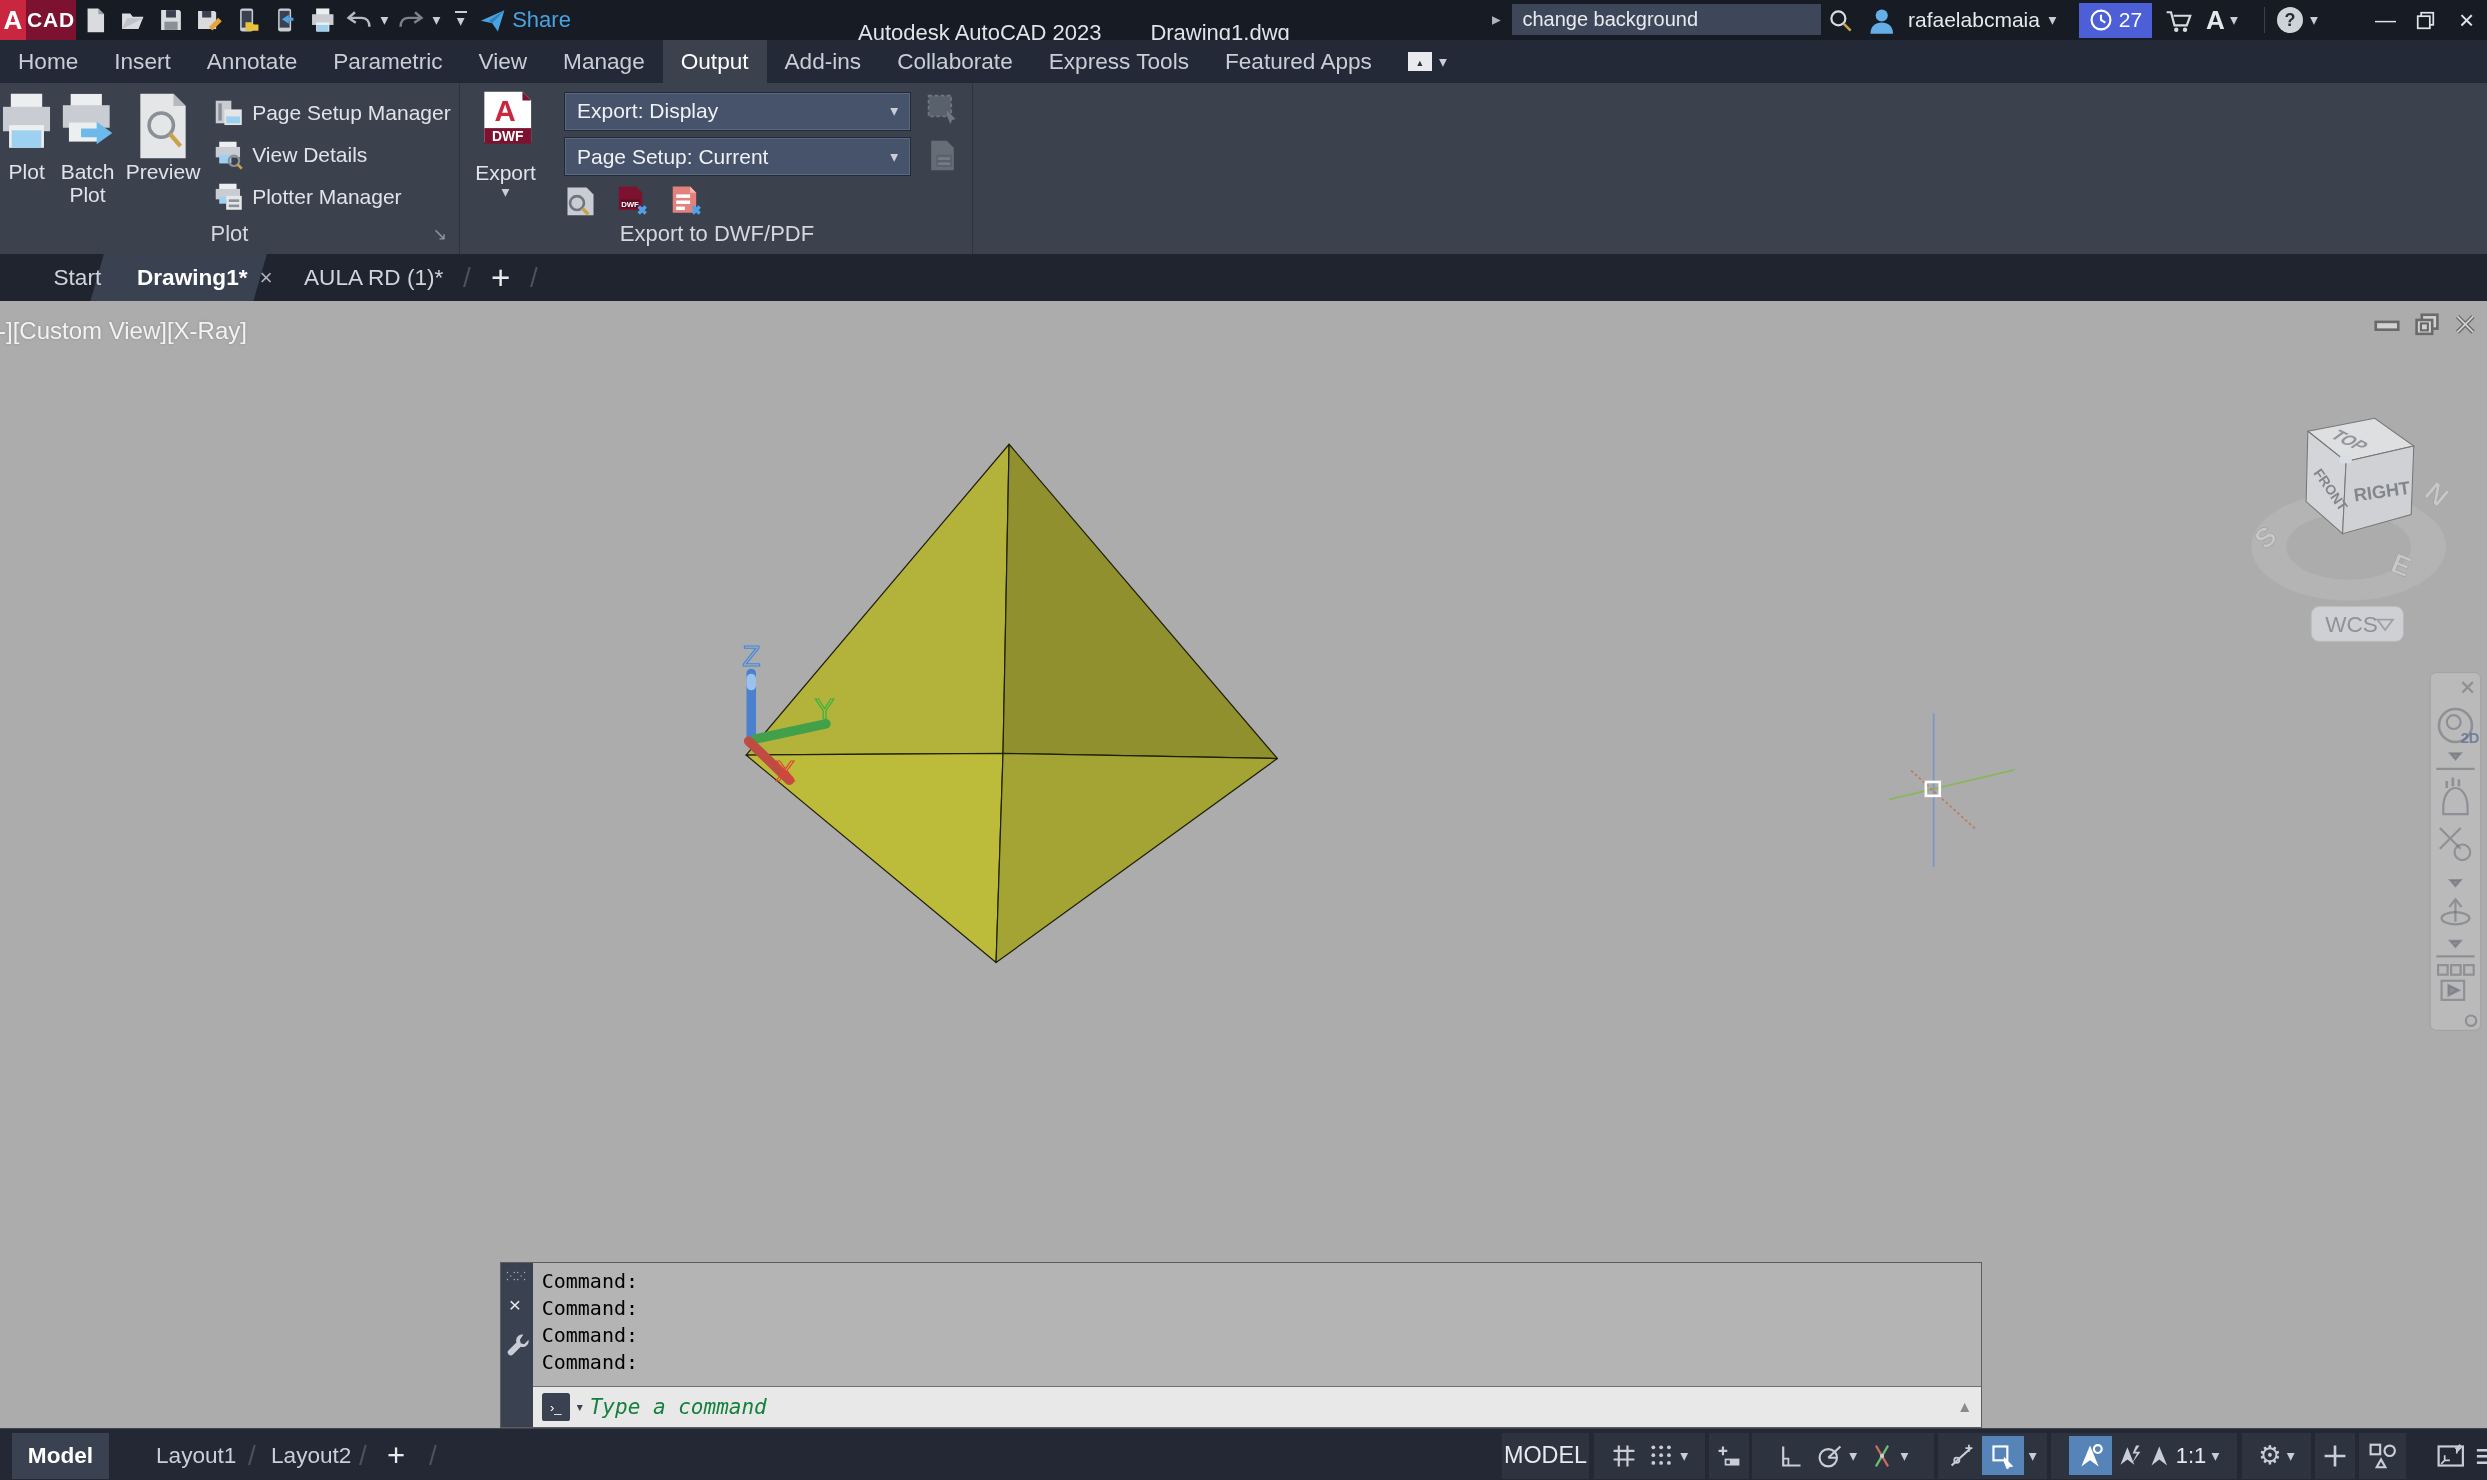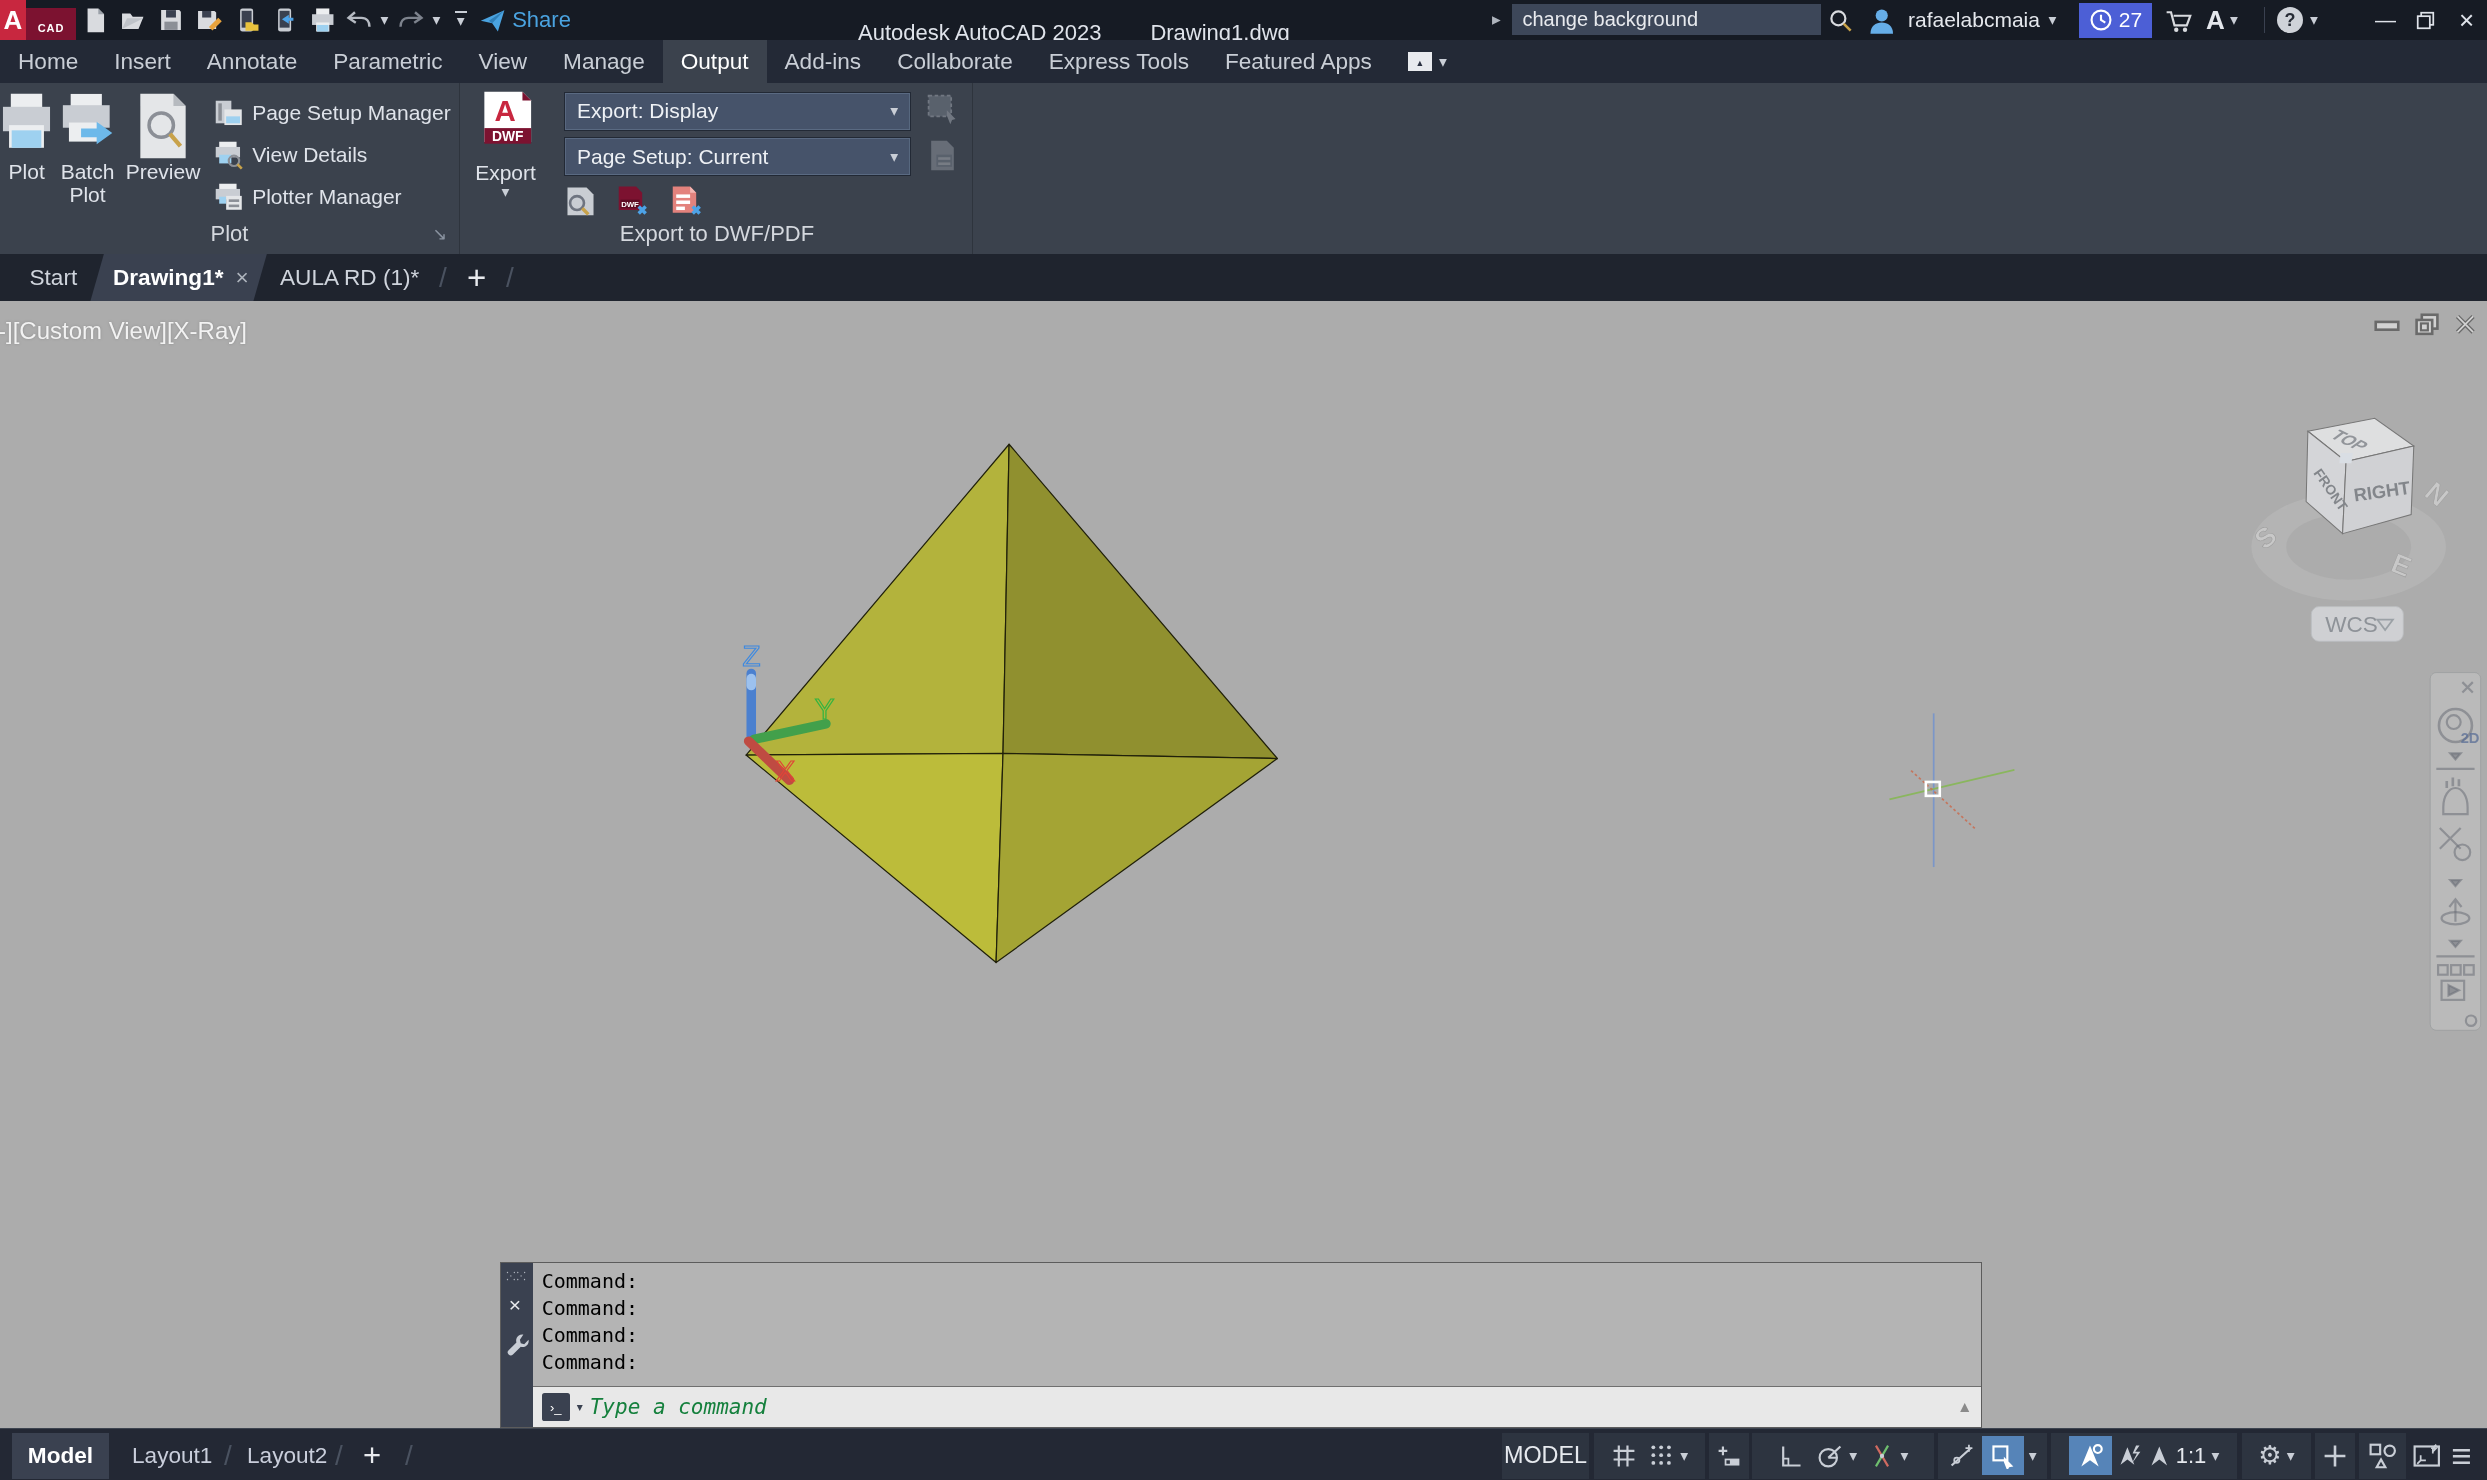--- a/index.html
+++ b/index.html
@@ -19,7 +19,7 @@
   #titlebar .qat{position:absolute;top:0;height:40px;display:flex;align-items:center;}
   .appbadge{display:flex;height:40px;}
   .appbadge .a-sq{width:26px;height:40px;background:#c8273f;color:#fff;font-weight:bold;font-size:26px;display:flex;align-items:center;justify-content:center;}
-  .appbadge .cad-sq{width:50px;height:40px;background:#7c1230;color:#fff;font-weight:bold;font-size:11px;display:flex;align-items:center;justify-content:center;letter-spacing:0.9px;margin-top:8px;}
+  .appbadge .cad-sq{width:50px;height:40px;background:#7c1230;color:#fff;font-weight:bold;font-size:21px;display:flex;align-items:center;justify-content:center;letter-spacing:0.9px;}
   .qicon{width:38px;height:40px;display:flex;align-items:center;justify-content:center;}
   .title-center{position:absolute;top:0;height:40px;display:flex;align-items:center;gap:49px;font-size:22px;color:#dfe3ea;}
   .searchbox{position:absolute;left:1512px;top:4.3px;width:309px;height:31px;background:#3d4759;color:var(--txt);font-size:20px;display:flex;align-items:center;padding-left:10.4px;}

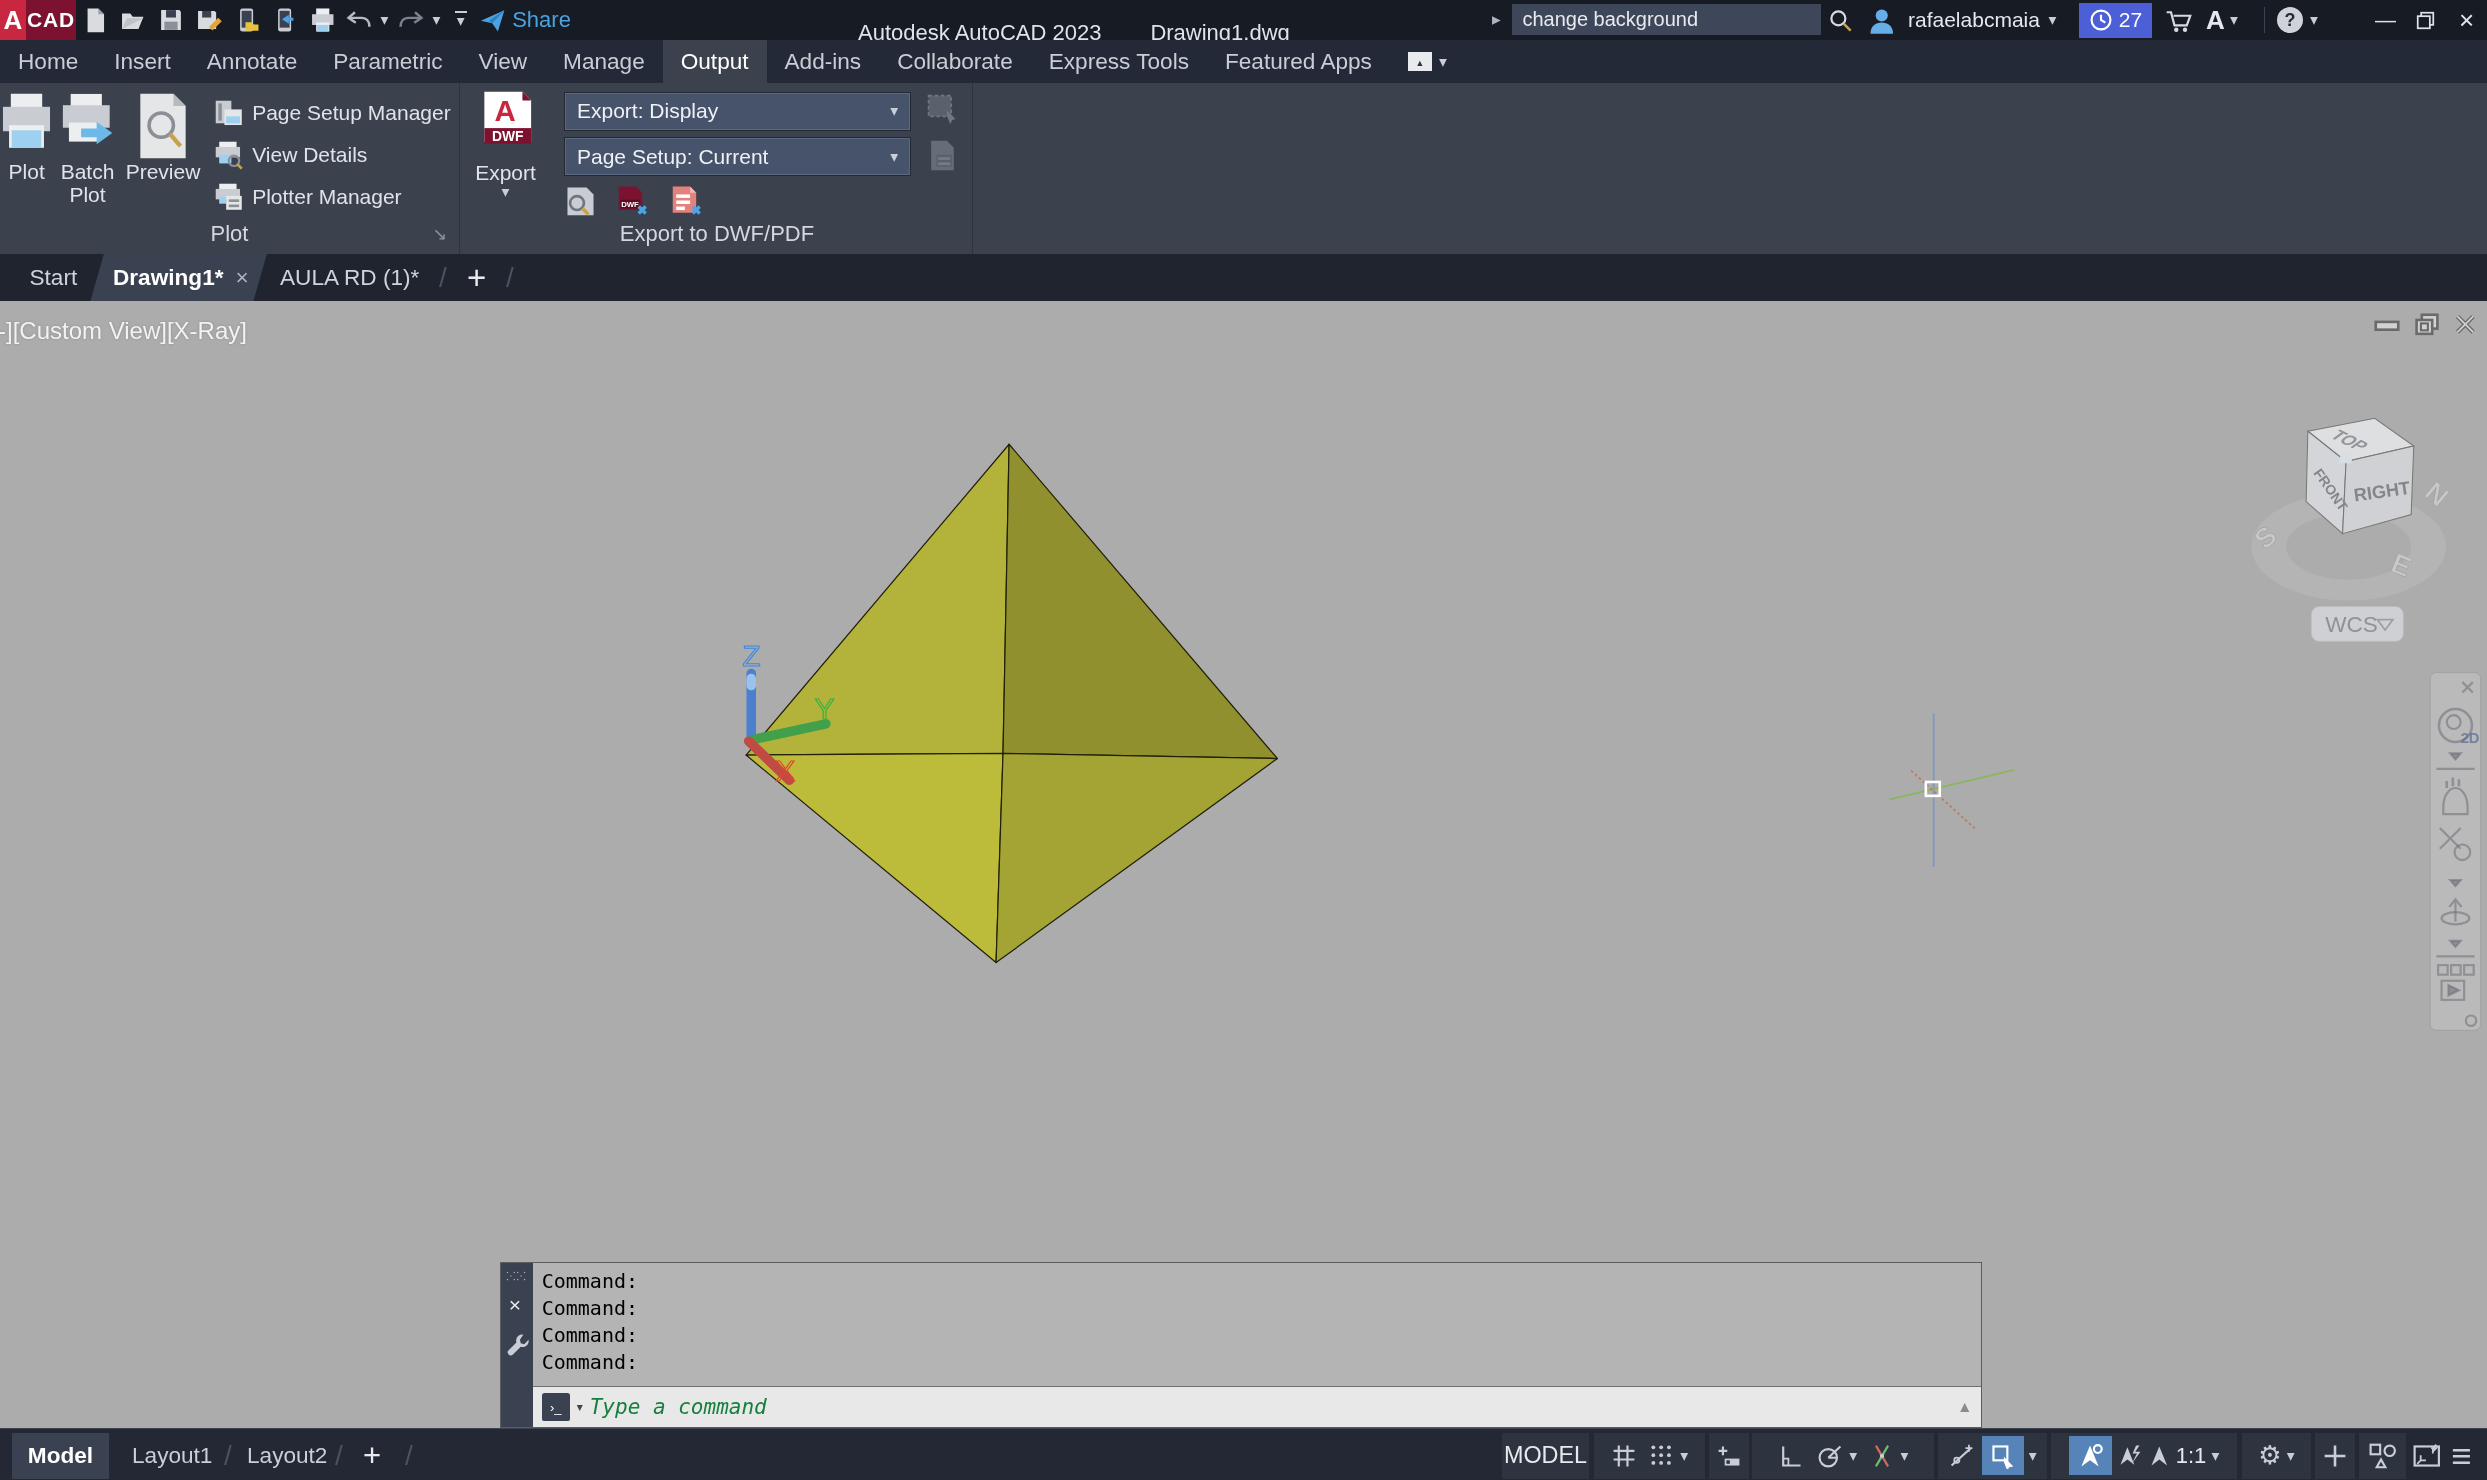--- a/index.html
+++ b/index.html
@@ -52,7 +52,7 @@
   #cmdinput .ph{font-family:"DejaVu Sans Mono",monospace;font-style:italic;font-size:21px;color:#15803d;flex:1;}
   
   #statusbar{left:0;top:1428px;width:2487px;height:71px;background:var(--statusbar-bg);border-top:0.9px solid #3d4450;color:#c9cedb;font-size:22.6px;}
-  .stab{position:absolute;top:0;height:53px;display:flex;align-items:center;}
+  .stab{position:absolute;top:0;height:53px;display:flex;align-items:center;margin-left:24px;}
   .scell{position:absolute;top:3.5px;height:46px;background:var(--cell-bg);display:flex;align-items:center;justify-content:center;gap:5.2px;}
   .scell.blue{background:var(--accent-blue);}
   svg text{font-family:"Liberation Sans",sans-serif;}

